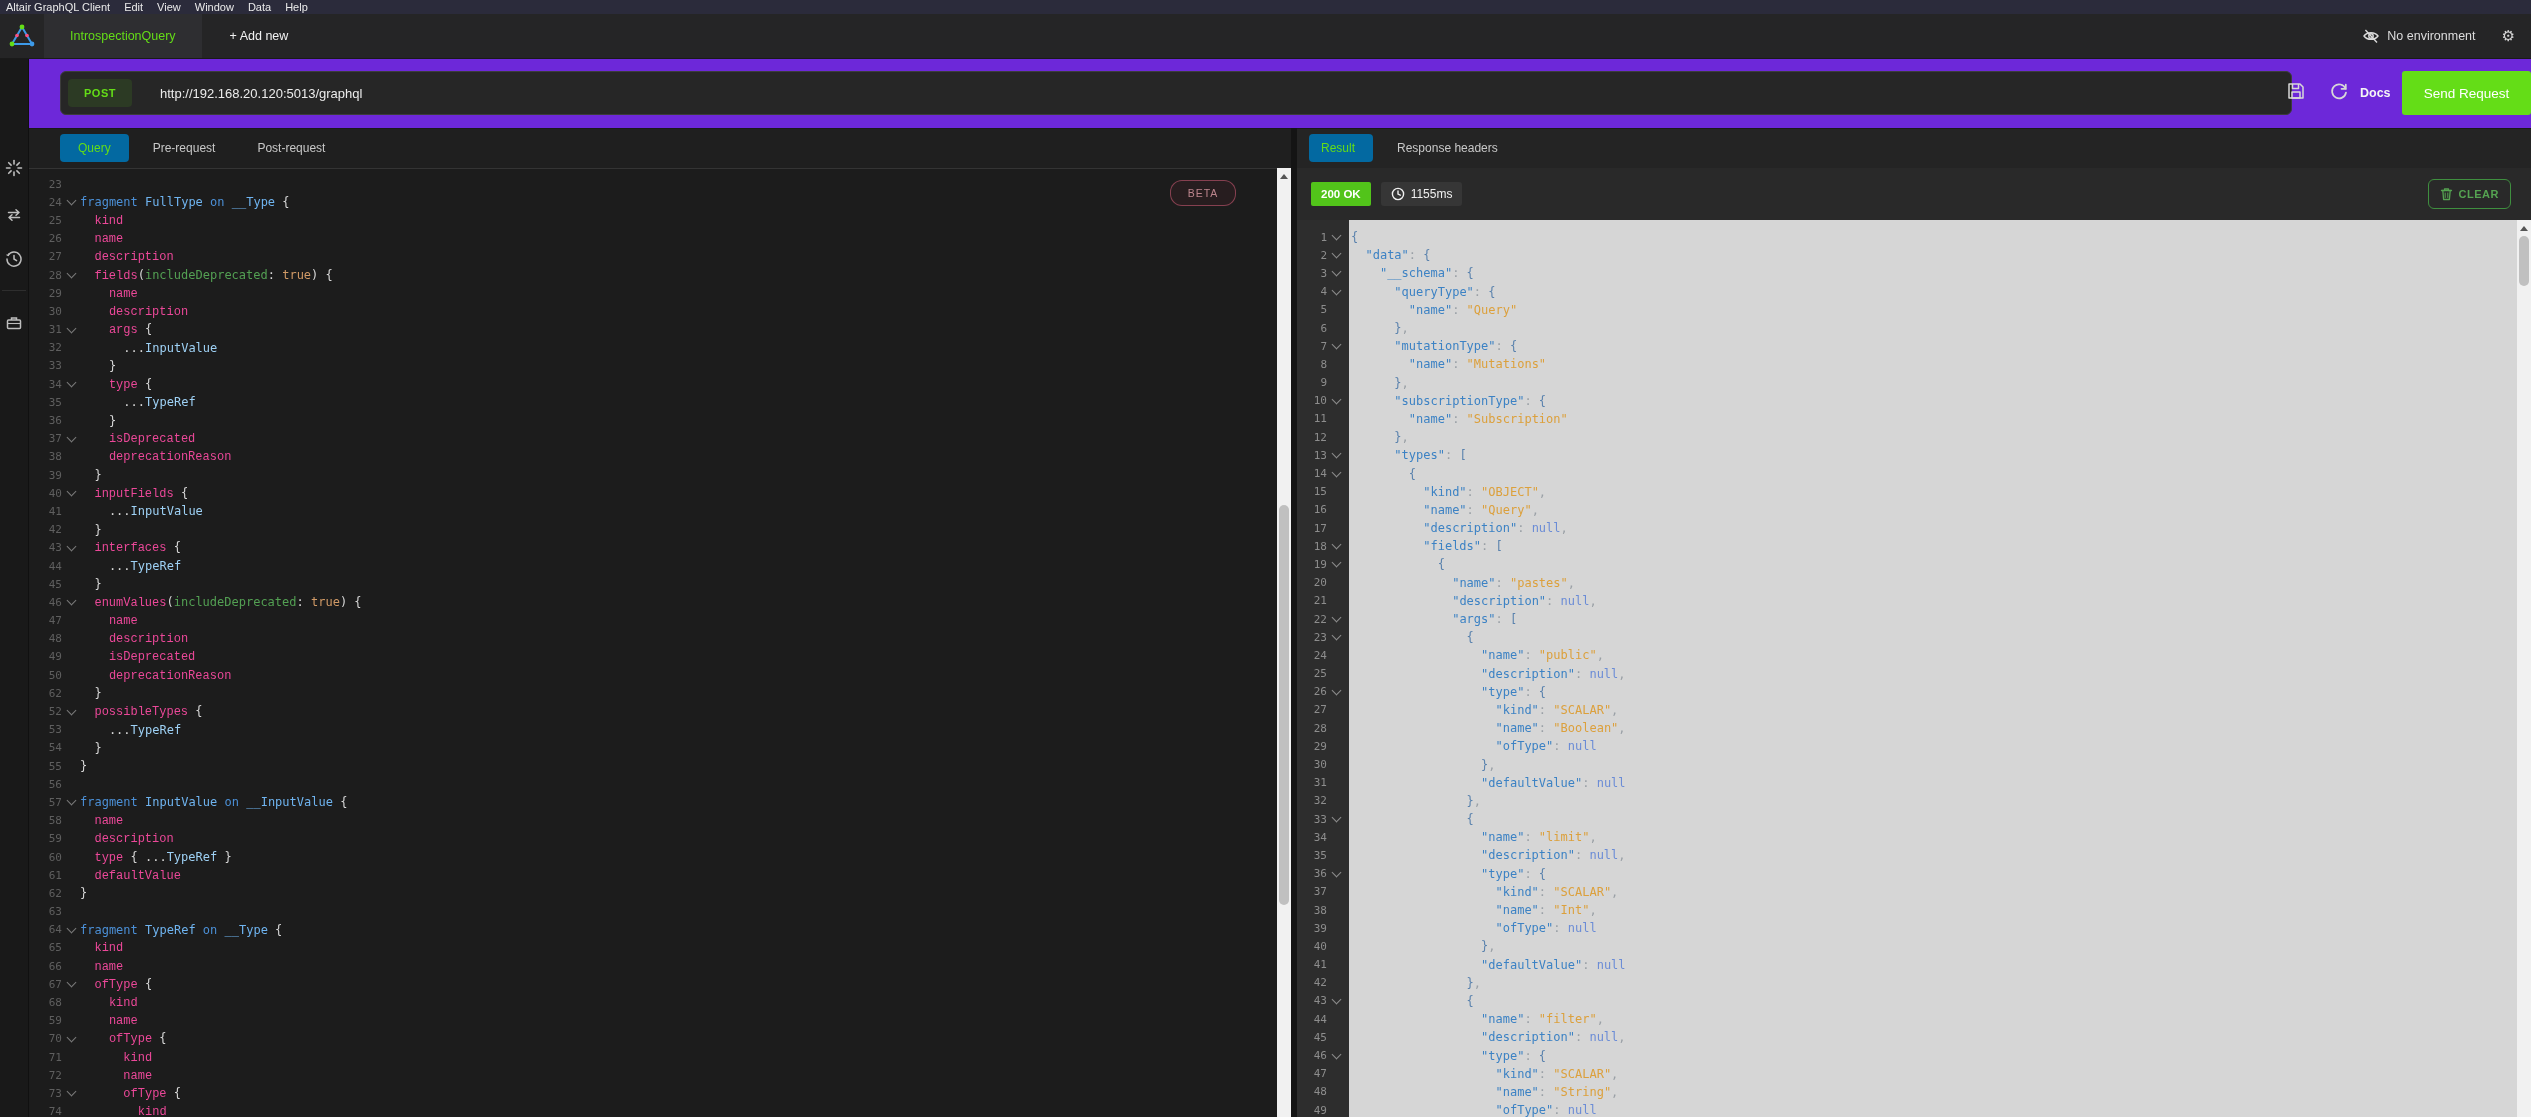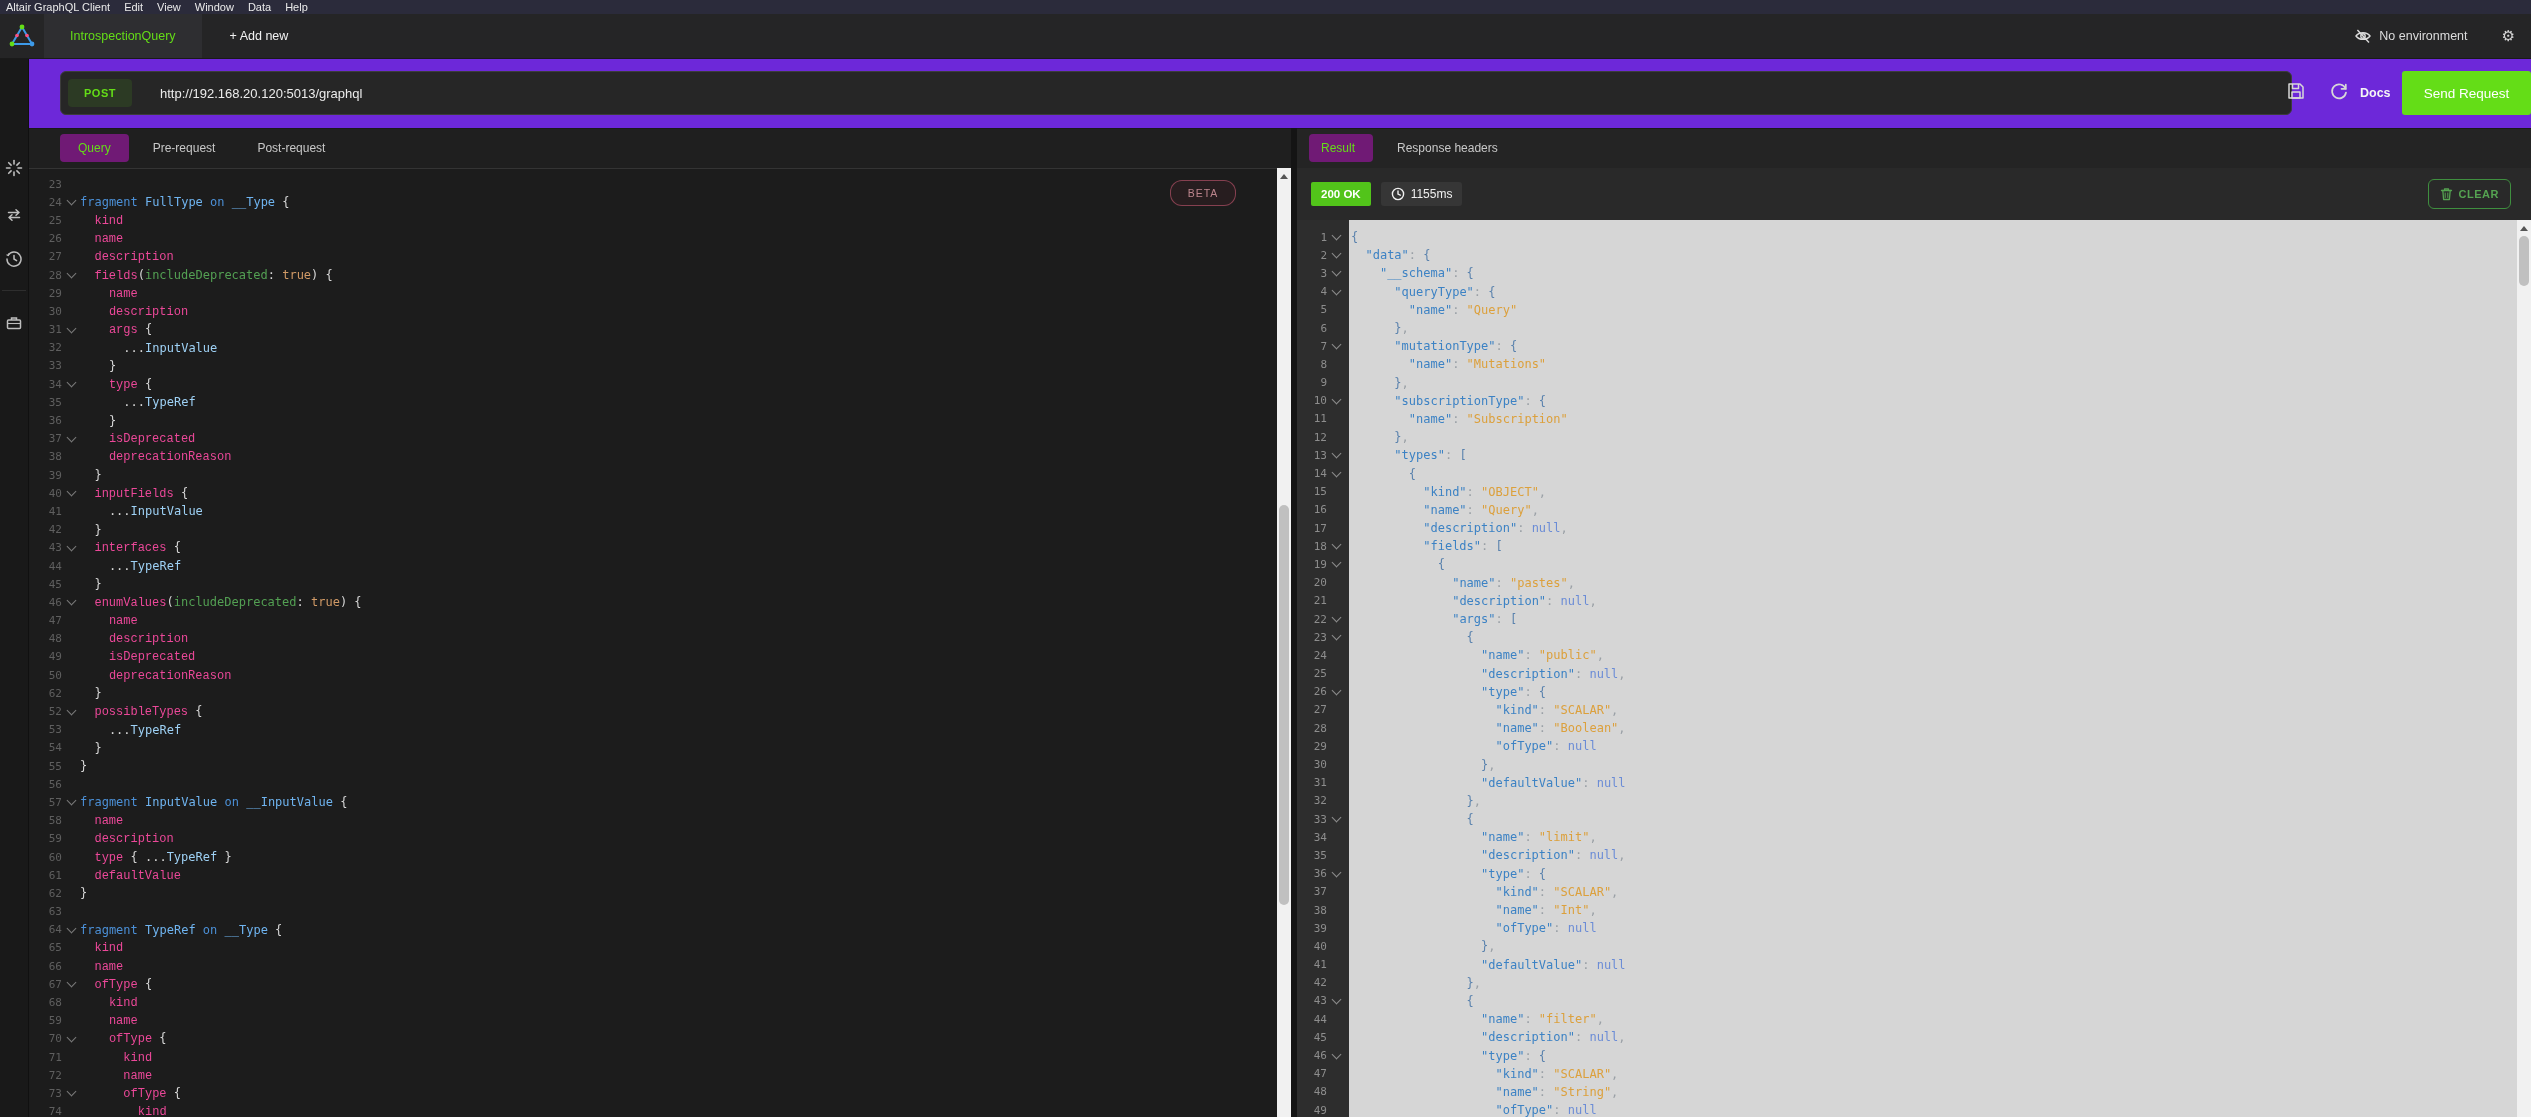--- a/index.html
+++ b/index.html
@@ -18,7 +18,7 @@
               font-size:12.5px;}
   .add-new{display:flex;align-items:center;padding:0 28px;color:#f2f2f2;font-size:12.5px;}
   .tab-spacer{flex:1;}
-  .env{display:flex;align-items:center;gap:7px;color:#dcdcdc;font-size:12.5px;margin-right:34px;}
+  .env{display:flex;align-items:center;gap:7px;color:#dcdcdc;font-size:12.5px;margin-right:26px;}
   .gearbox{display:flex;align-items:center;margin-right:16px;color:#d4d4d4;font-size:15px;}
   
   .rail{position:absolute;left:0;top:58px;width:28px;bottom:0;background:#191919;

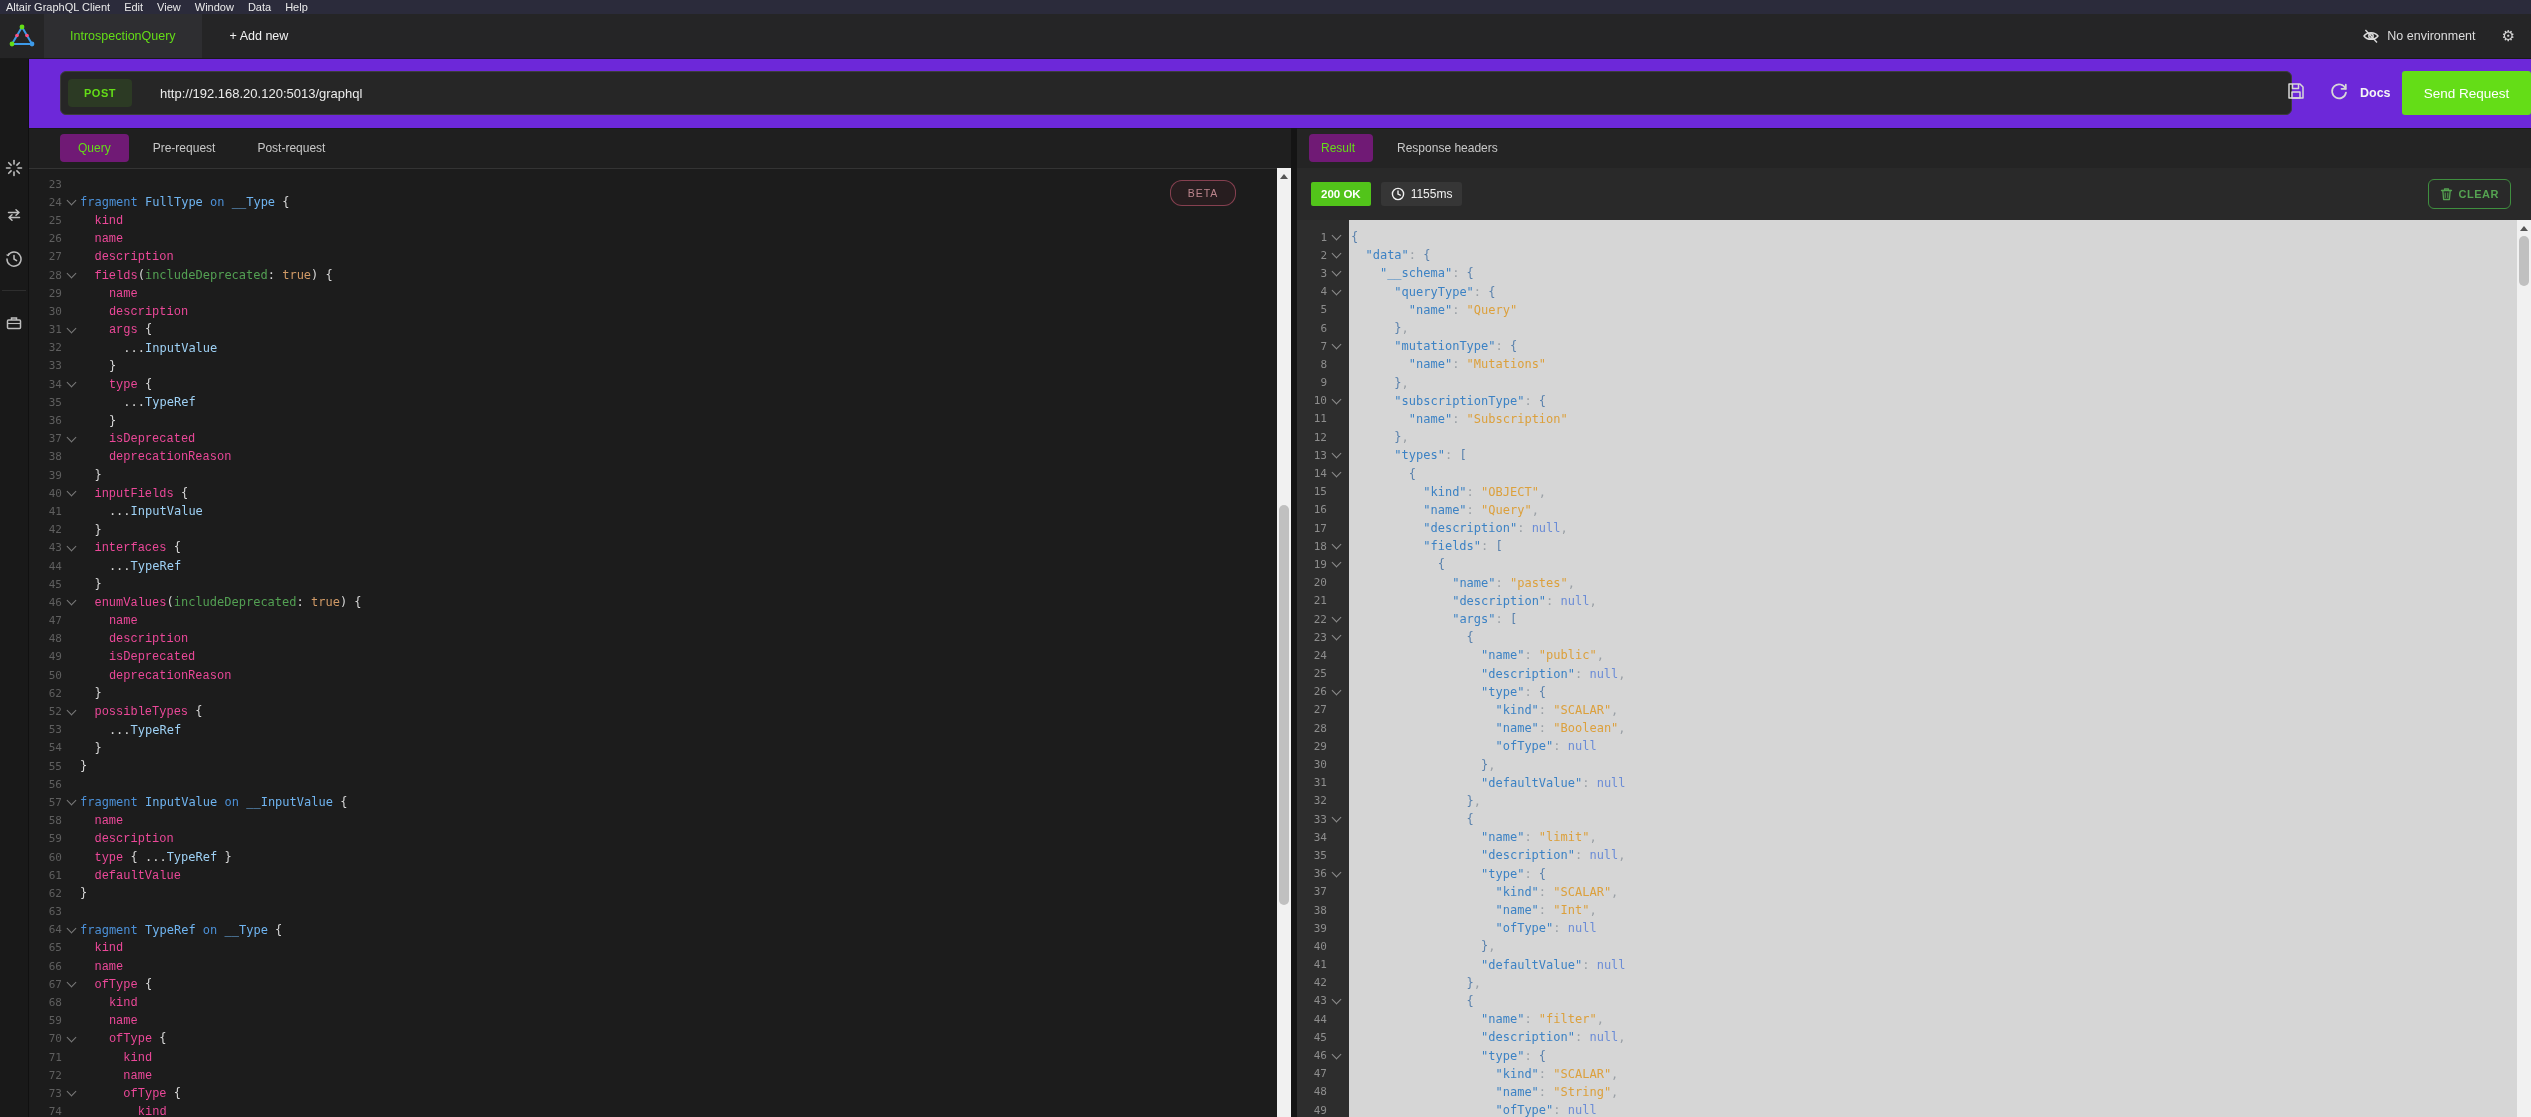--- a/index.html
+++ b/index.html
@@ -46,7 +46,7 @@
   .chip{display:flex;align-items:center;height:28px;padding:0 18px;font-size:12px;color:#c8c8c8;
         border-radius:4px;margin-left:6px;}
   .chip:first-child{margin-left:32px;}
-  .chip.active{background:#701a75;color:#64dd17;}
+  .chip.active{background:#0369a1;color:#64dd17;}
   .divider{position:absolute;left:1291px;top:128px;width:6px;bottom:0;background:#141414;z-index:15;}
   .rhead{position:absolute;left:1297px;top:128px;width:1234px;height:40px;background:#242424;
          display:flex;align-items:center;z-index:9;}

